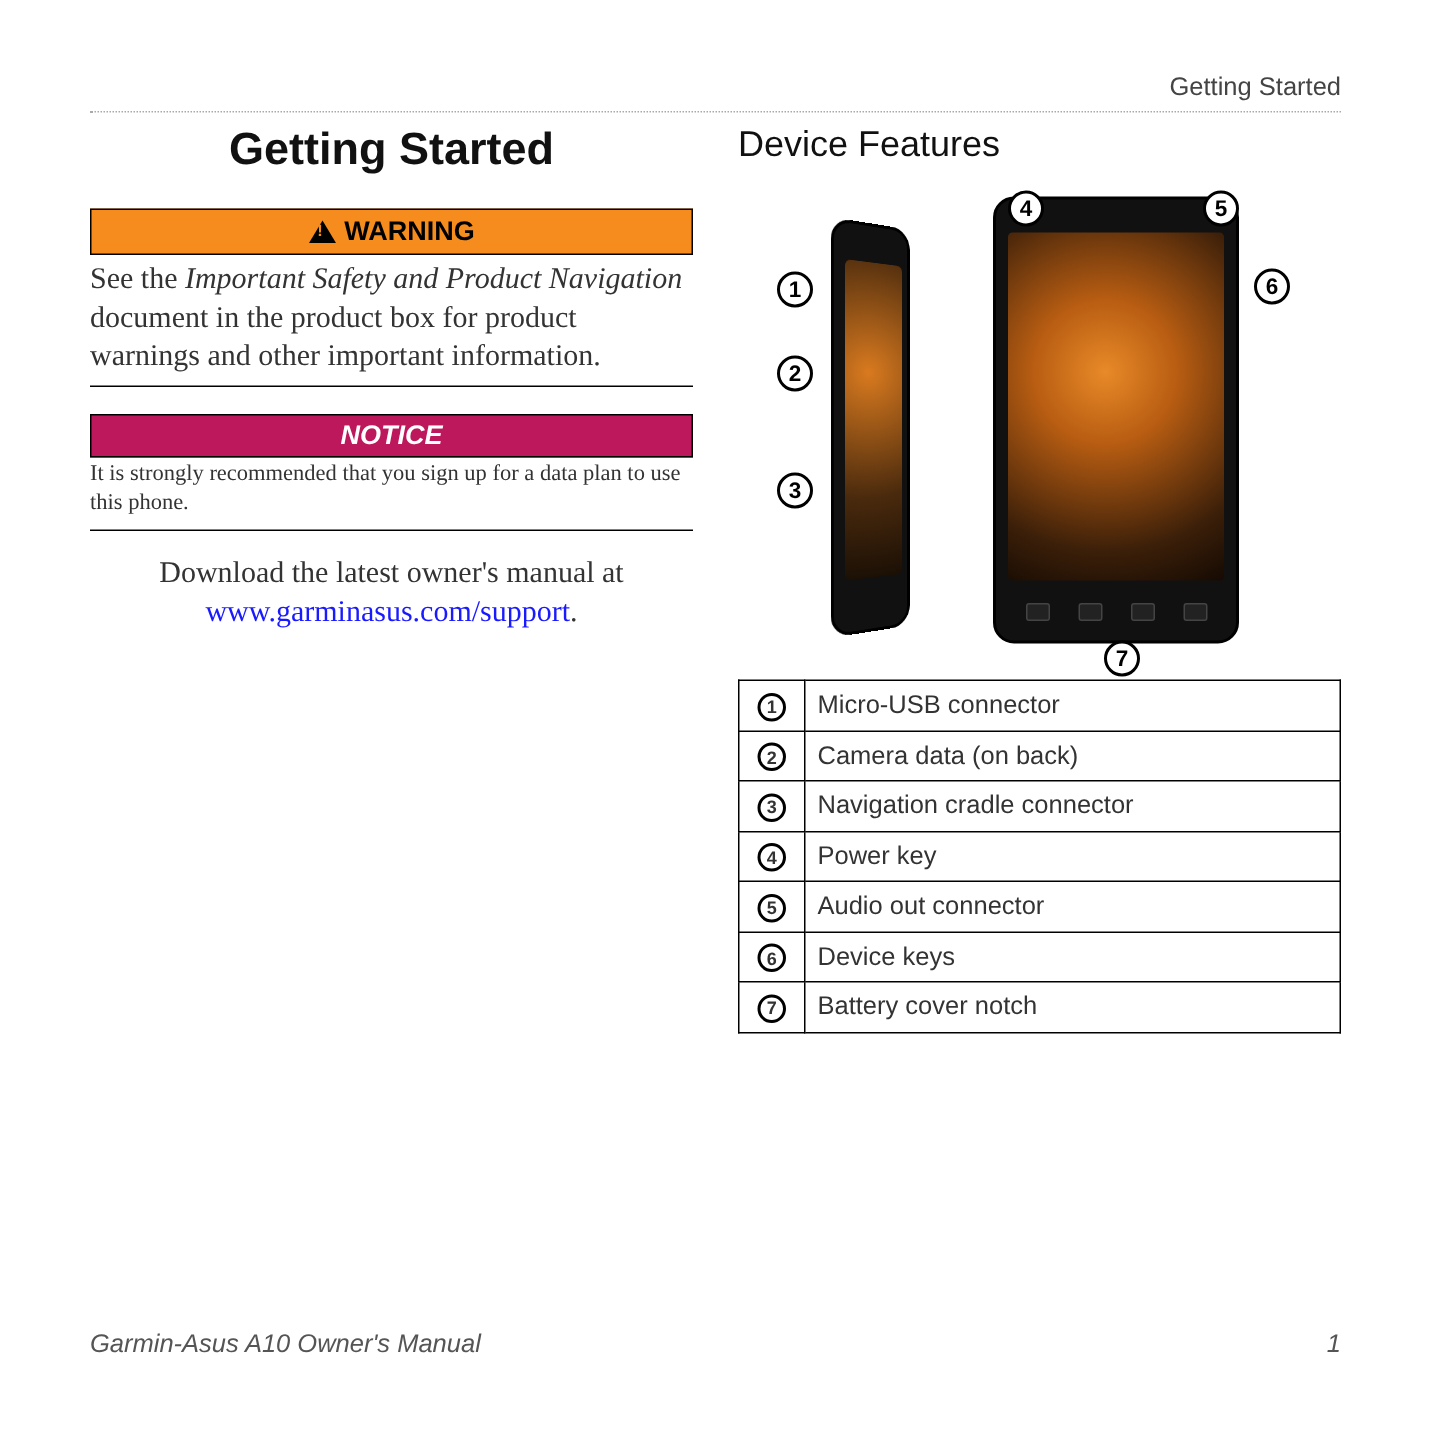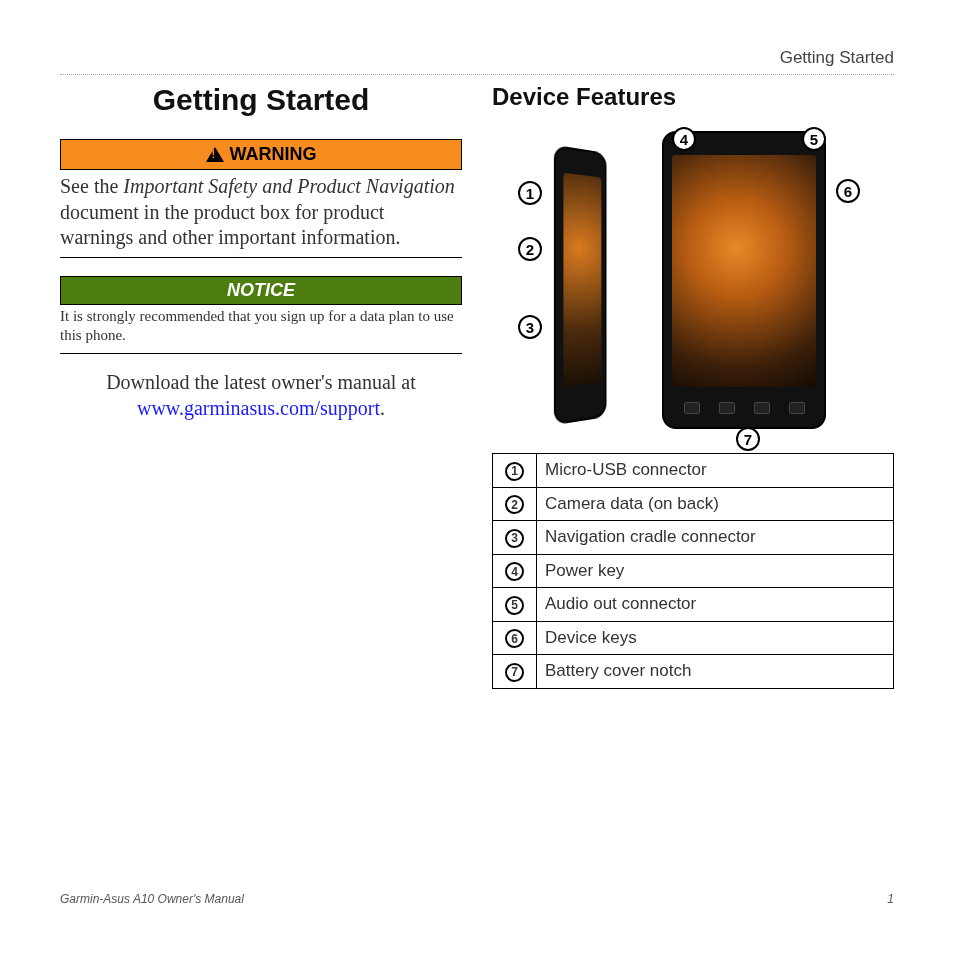--- a/index.html
+++ b/index.html
@@ -39,7 +39,7 @@
   }
   h2.section-title {
     font-size: 24px;
-    font-weight: bold;
+    font-weight: normal;
     margin-bottom: 14px;
     color: #111;
   }

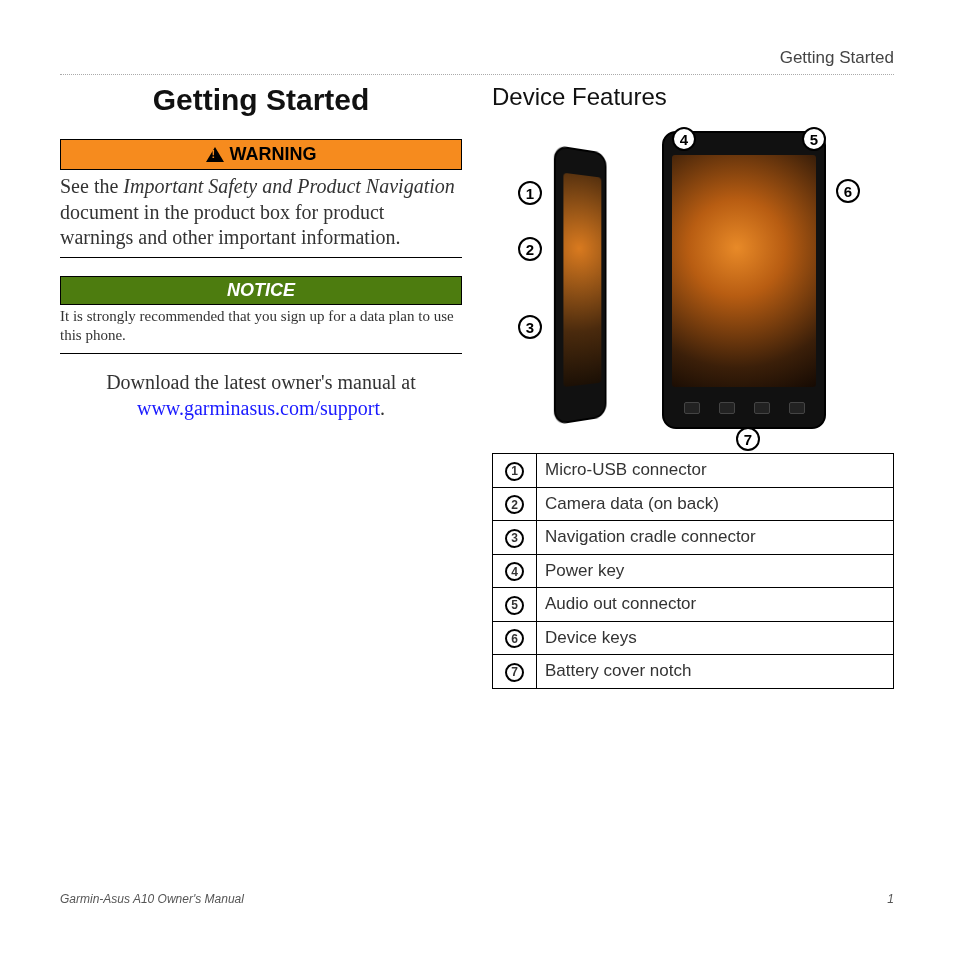--- a/index.html
+++ b/index.html
@@ -85,7 +85,7 @@
   .warning-text em { font-style: italic; }
   .notice-bar {
     margin-top: 18px;
-    background: #4d7c0f;
+    background: #be185d;
     color: #fff;
     border: 1px solid #000;
     text-align: center;

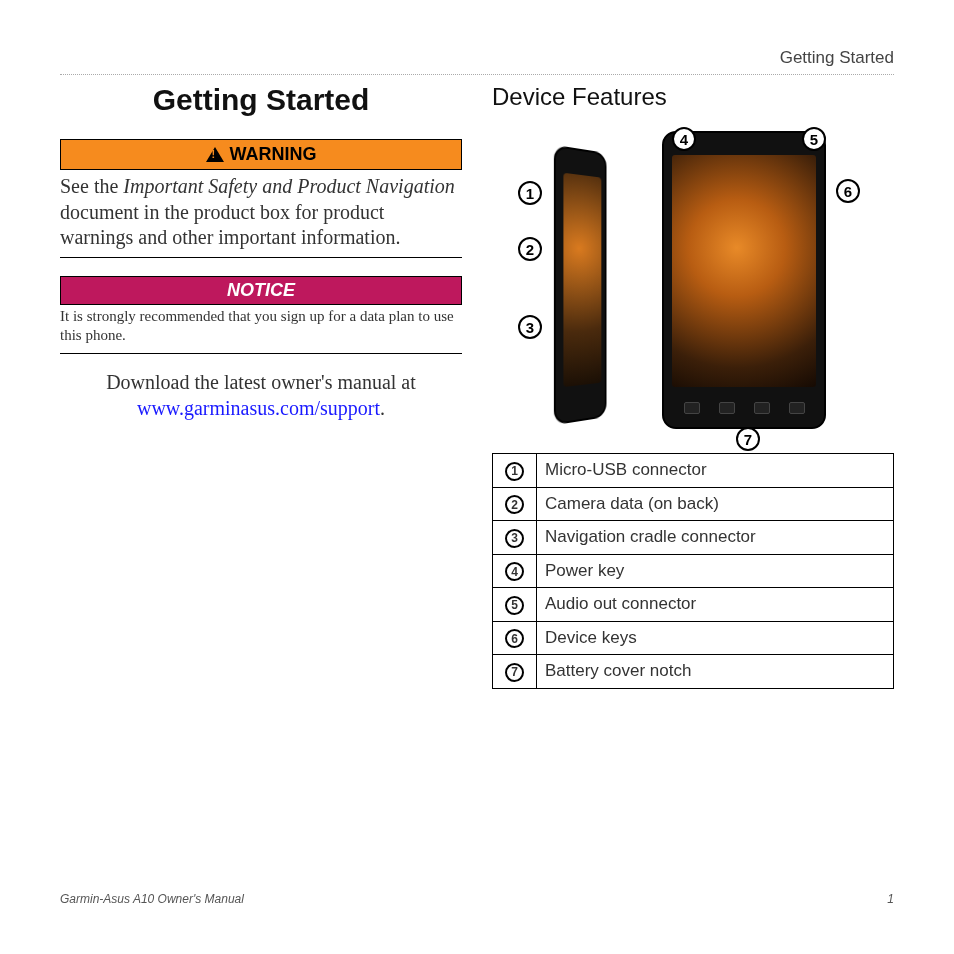--- a/index.html
+++ b/index.html
@@ -213,7 +213,7 @@
     display: flex;
     justify-content: space-between;
     font-style: italic;
-    font-size: 12px;
+    font-size: 17px;
     color: #555;
   }
 </style>

